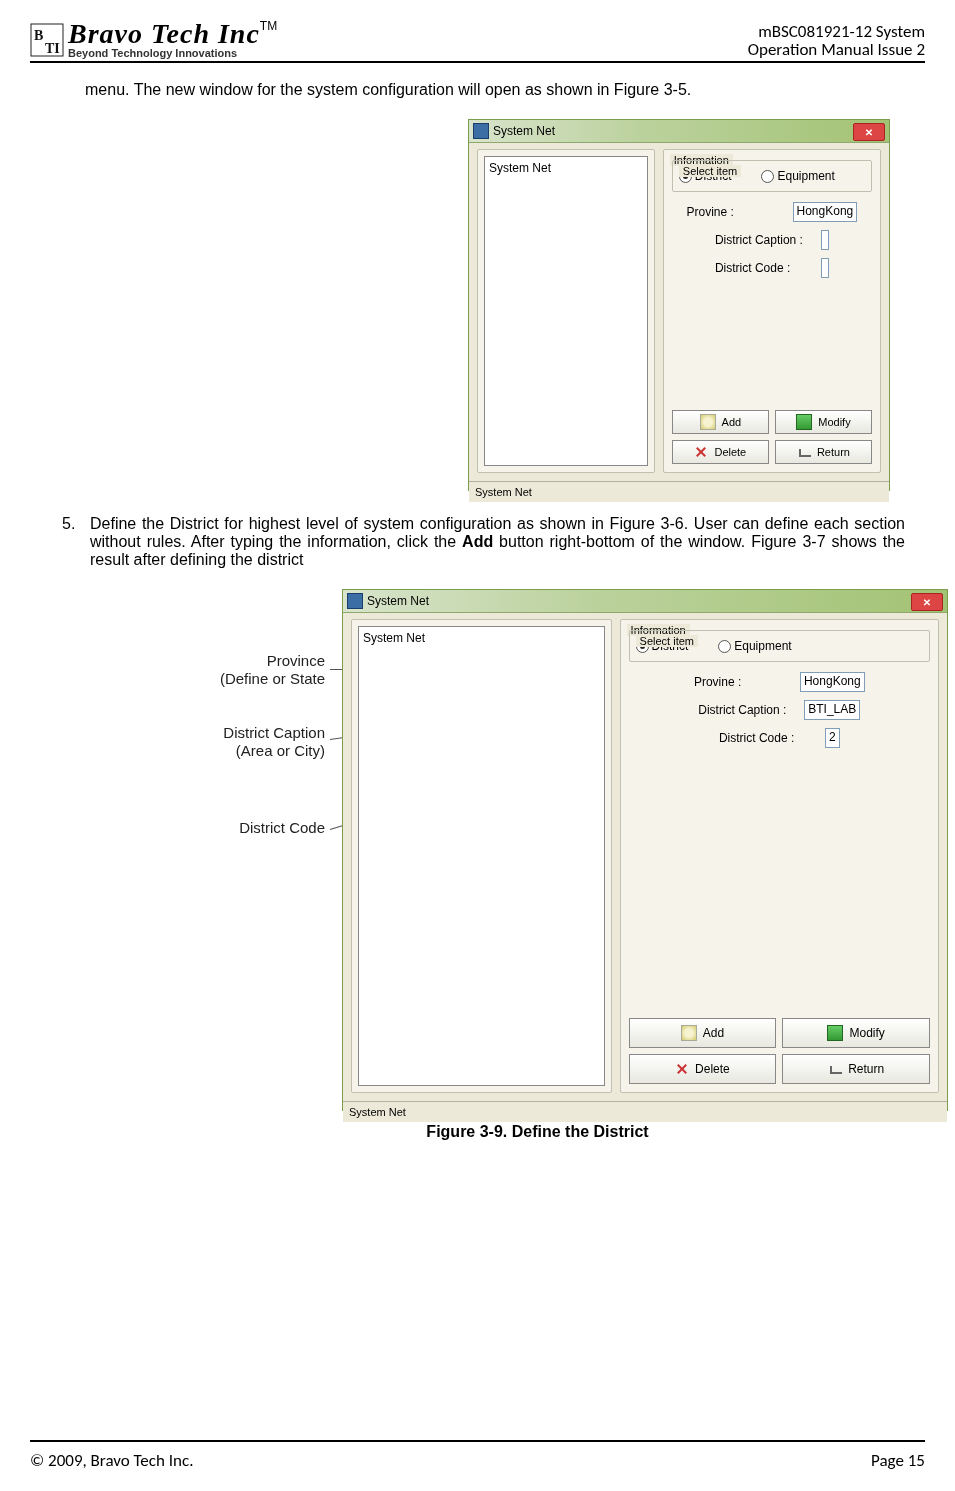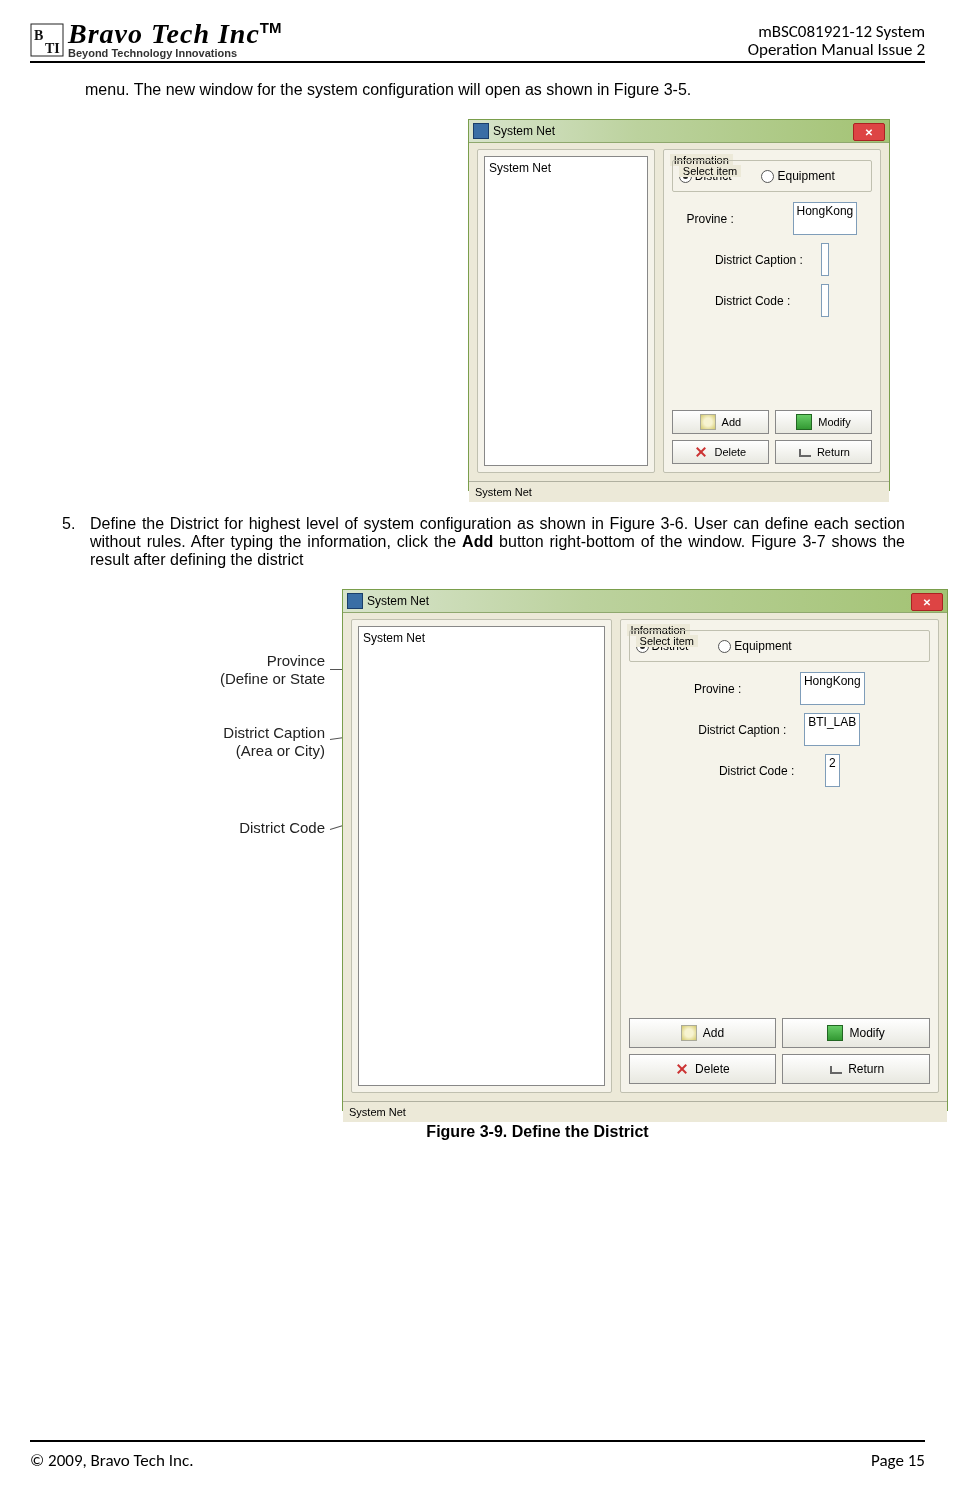--- a/index.html
+++ b/index.html
@@ -35,7 +35,7 @@
   .logo-svg { display:block; }
   .logo-text-block { display:flex; flex-direction:column; line-height:1; }
   .logo-line1 { font-family: Georgia, 'Times New Roman', serif; font-style: italic; font-weight: bold; font-size: 28px; letter-spacing: 1px; }
-  .tm { font-size: 15px; font-weight: bold; vertical-align: top; }
+  .tm { font-size: 12px; font-weight: normal; vertical-align: top; }
   .logo-line2 { font-family: Arial, sans-serif; font-size: 11px; font-weight: bold; color: #333; }
   .header-right { text-align: right; font-family: Calibri, Arial, sans-serif; font-size: 17px; line-height: 1.05; }
   .body-content { flex: 1 1 auto; padding-top: 18px; }

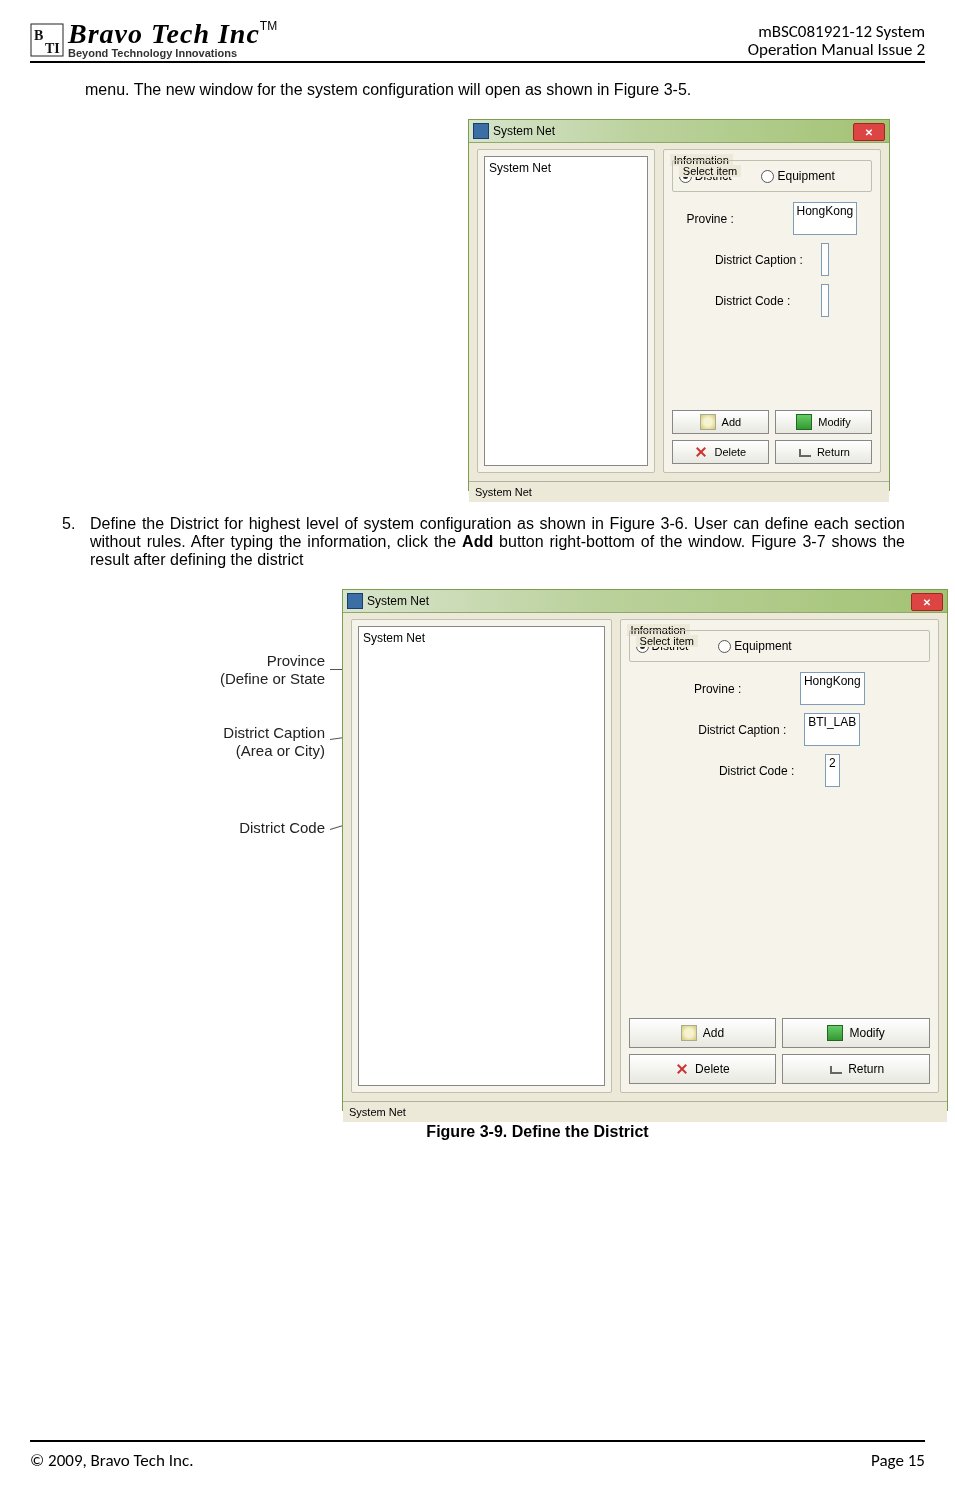--- a/index.html
+++ b/index.html
@@ -109,7 +109,7 @@
   .form-rows { display:flex; flex-direction:column; gap:8px; flex:1 1 auto;align-items:center; }
   .form-row { display:flex; align-items:center; gap:6px; }
   .form-row .lbl { width: 100px; font-size:12px; }
-  .form-row .inp { flex:1 1 auto; border:1px solid #7f9db9; background:#fff; height:33px; padding:1px 3px; font-size:12px; box-sizing:border-box; }
+  .form-row .inp { flex:1 1 auto; border:1px solid #7f9db9; background:#fff; height:20px; padding:1px 3px; font-size:12px; box-sizing:border-box; }
   .btn-grid {
     display:grid; grid-template-columns: 1fr 1fr; grid-template-rows: 1fr 1fr;
     gap:6px;

